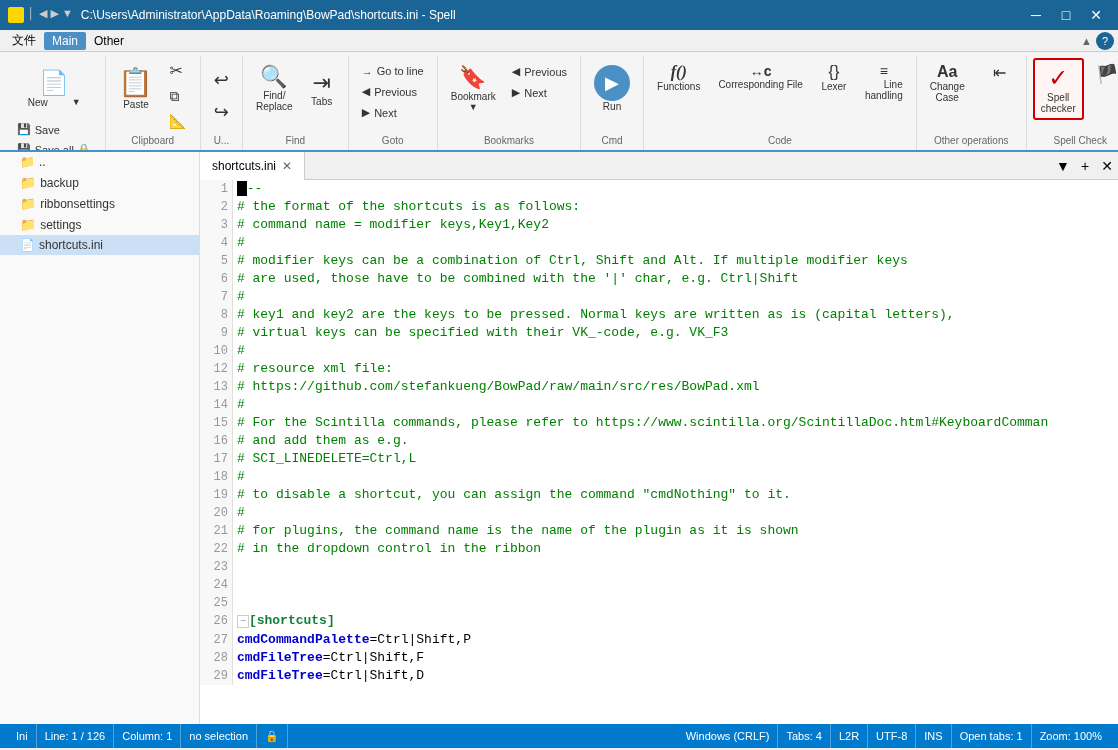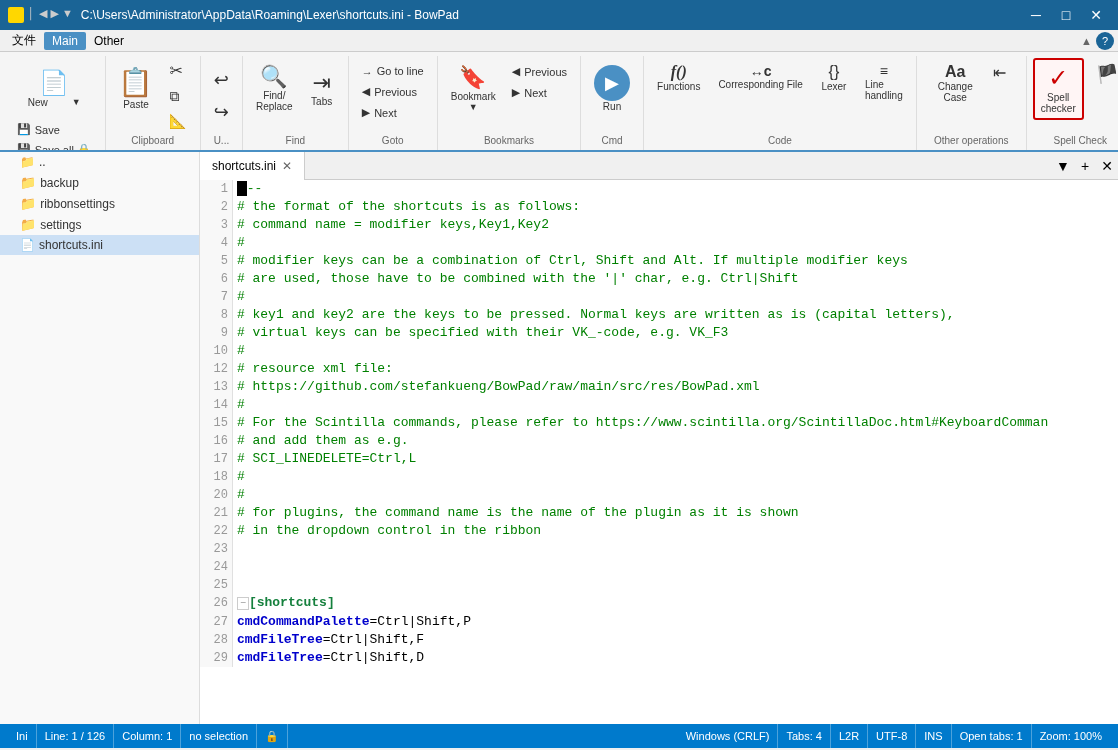--- a/index.html
+++ b/index.html
@@ -248,7 +248,7 @@
     <span style="color:#ccc;font-size:11px;">│</span>
     <span style="color:#ccc;font-size:11px;">◀ ▶ ▼</span>
   </div>
-  <span class="title-bar-title">C:\Users\Administrator\AppData\Roaming\Lexer\shortcuts.ini - BowPad</span>
+  <span class="title-bar-title">C:\Users\Administrator\AppData\Roaming\BowPad\shortcuts.ini - Spell</span>
   <div class="title-bar-controls">
     <button class="title-bar-btn">─</button>
     <button class="title-bar-btn">□</button>

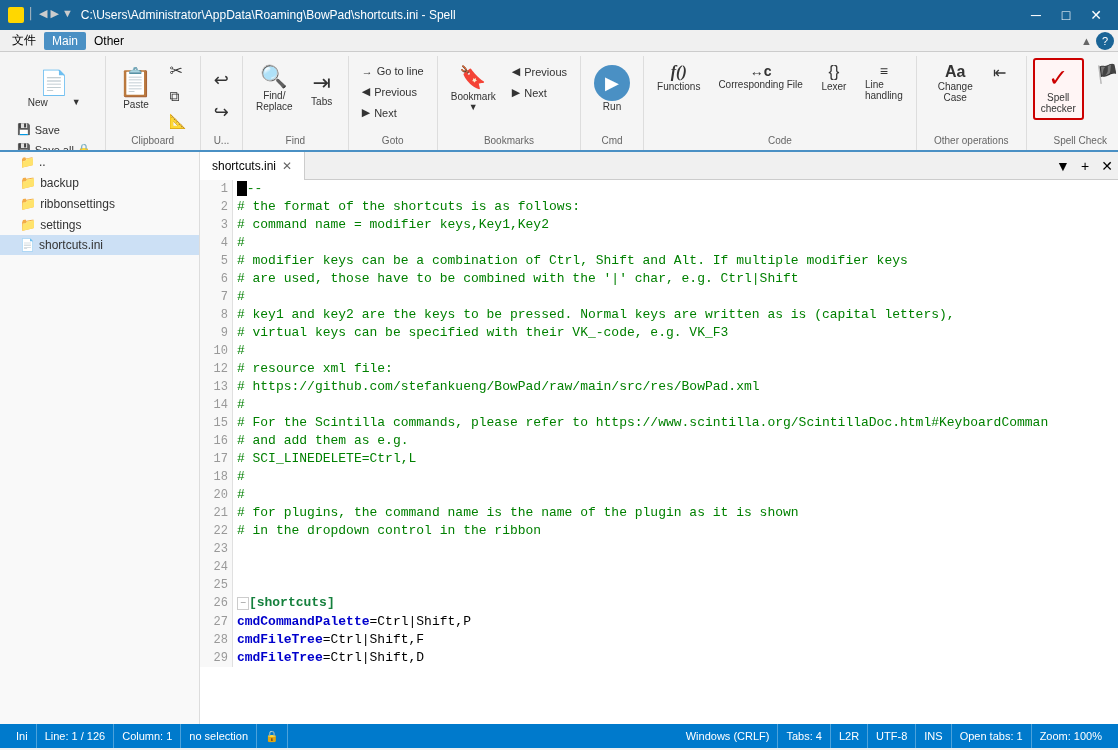--- a/index.html
+++ b/index.html
@@ -421,7 +421,7 @@
   </div>
 
   <div class="ribbon-group">
-    <div class="ribbon-group-content" style="gap:0;margin-left:8px;">
+    <div class="ribbon-group-content" style="gap:8px;">
       <div class="ribbon-btn">
         <div style="font-size:16px;font-weight:bold;">Aa</div>
         <span style="font-size:10px;text-align:center;">Change<br>Case</span>

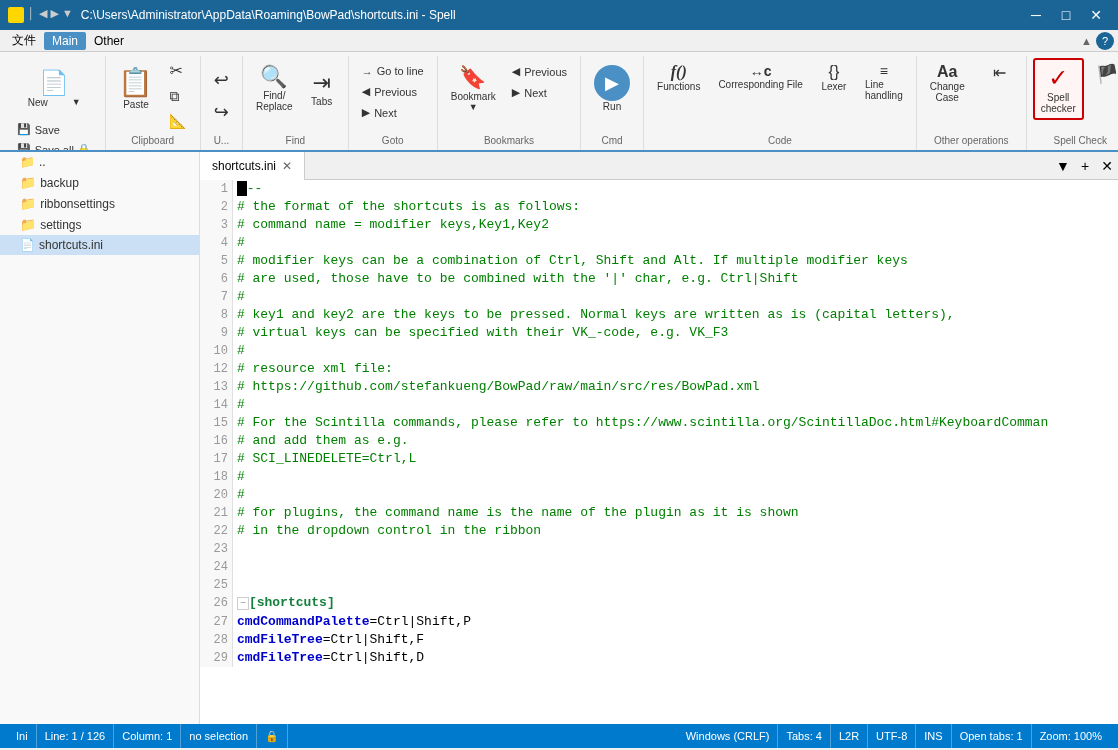--- a/index.html
+++ b/index.html
@@ -412,7 +412,7 @@
         <div style="display:flex;gap:2px;">
           <div class="ribbon-btn" style="min-width:30px;">
             <div style="font-size:14px;">≡</div>
-            <span style="font-size:10px;text-align:left;">Line<br>handling</span>
+            <span style="font-size:10px;text-align:right;">Line<br>handling</span>
           </div>
         </div>
       </div>

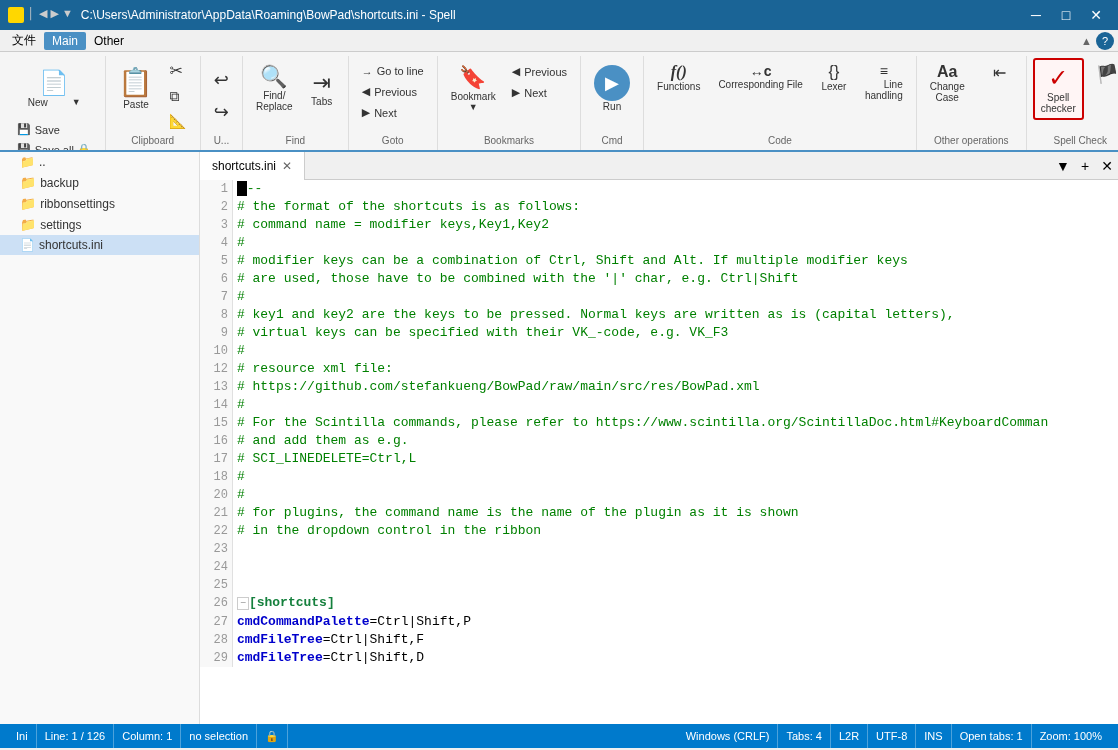--- a/index.html
+++ b/index.html
@@ -560,6 +560,10 @@
             <td class="code-line comment">#</td>
           </tr>
           <tr>
+            <td class="line-num">19</td>
+            <td class="code-line comment"># to disable a shortcut, you can assign the command "cmdNothing" to it.</td>
+          </tr>
+          <tr>
             <td class="line-num">20</td>
             <td class="code-line comment">#</td>
           </tr>

